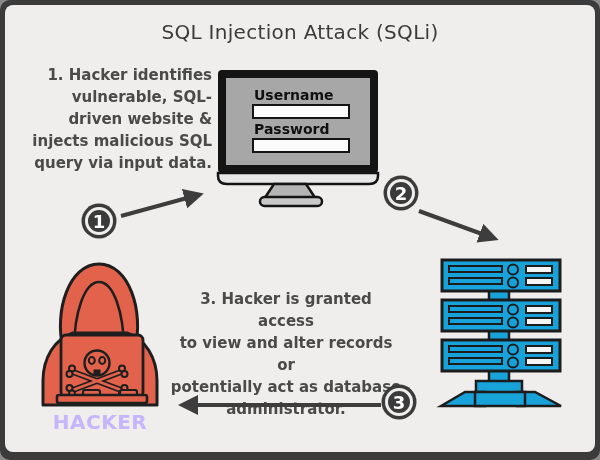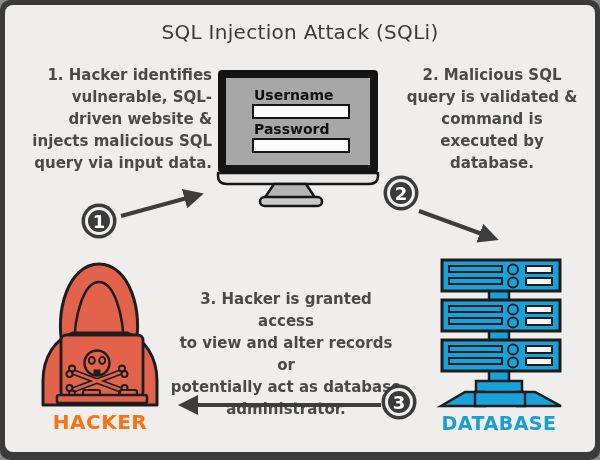--- a/index.html
+++ b/index.html
@@ -56,11 +56,6 @@
 driven website &amp;
 injects malicious SQL
 query via input data.</div>
-  <div class="abs note note-2">2. Malicious SQL
-query is validated &amp;
-command is
-executed by
-database.</div>
   <div class="abs note note-3">3. Hacker is granted access
 to view and alter records or
 potentially act as database

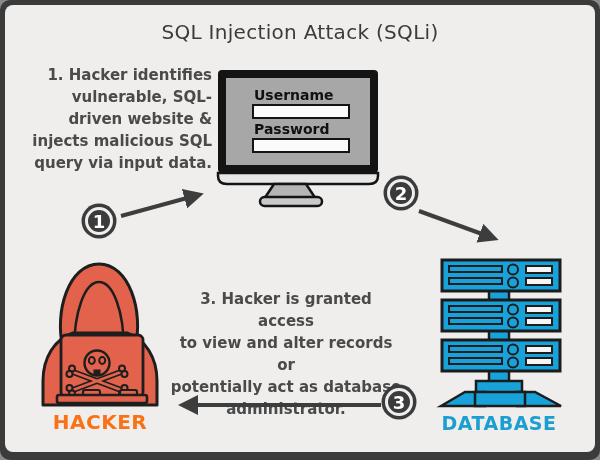--- a/index.html
+++ b/index.html
@@ -28,7 +28,7 @@
     font-weight:bold; text-align:center; white-space:pre-line;
   }
   .cap-website  { left:208px; top:201px; width:184px; font-size:18px; line-height:23px; color:#4d4d4d; letter-spacing:0.5px; }
-  .cap-hacker   { left:39px;  top:410px; width:122px; font-size:20px; color:#f97316; letter-spacing:0.5px; }
+  .cap-hacker   { left:39px;  top:410px; width:122px; font-size:20px; color:#c4b5fd; letter-spacing:0.5px; }
   .cap-database { left:433px; top:412px; width:132px; font-size:19px; color:#1b9fd2; letter-spacing:0.5px; }
   .badge {
     width:28px; height:28px; border-radius:50%;

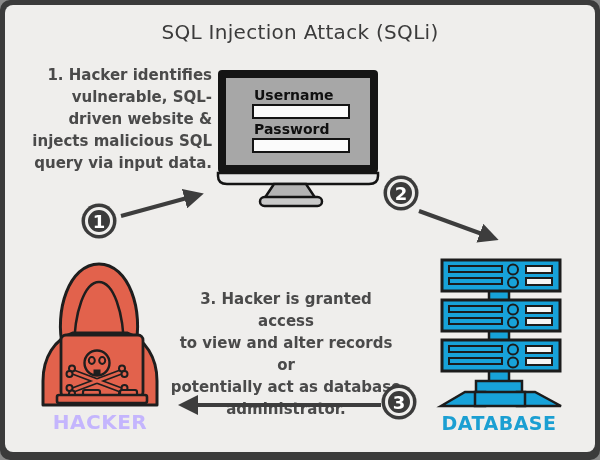--- a/index.html
+++ b/index.html
@@ -156,7 +156,6 @@
       </g>
     </g>
   </svg>
-  <div class="abs caption cap-database">DATABASE</div>
 
   <div class="abs badge badge-1">1</div>
   <div class="abs badge badge-2">2</div>

